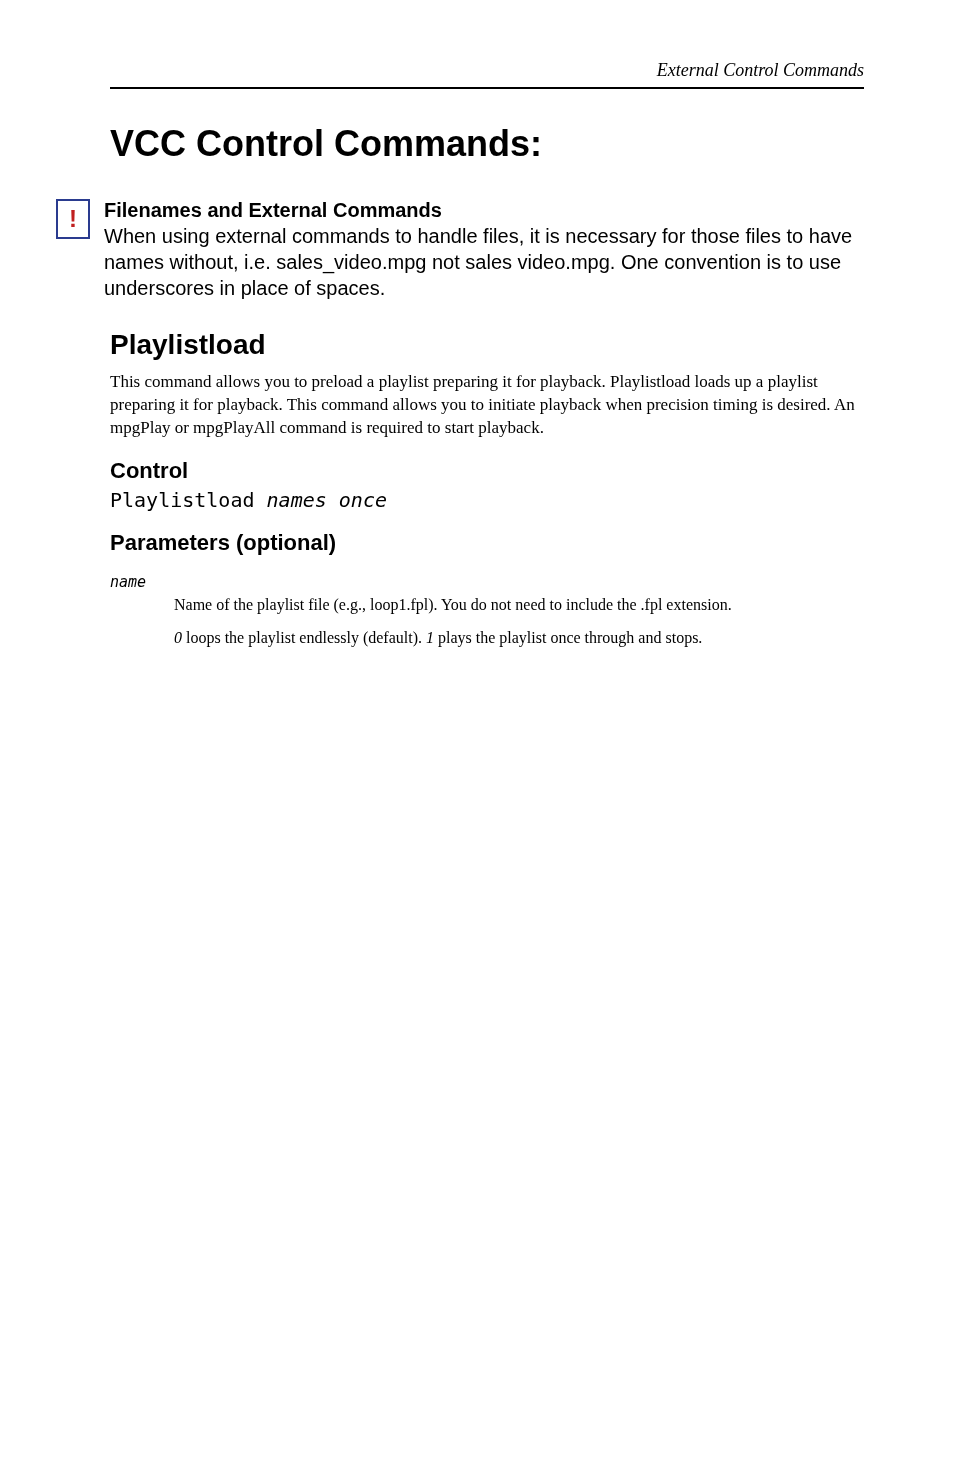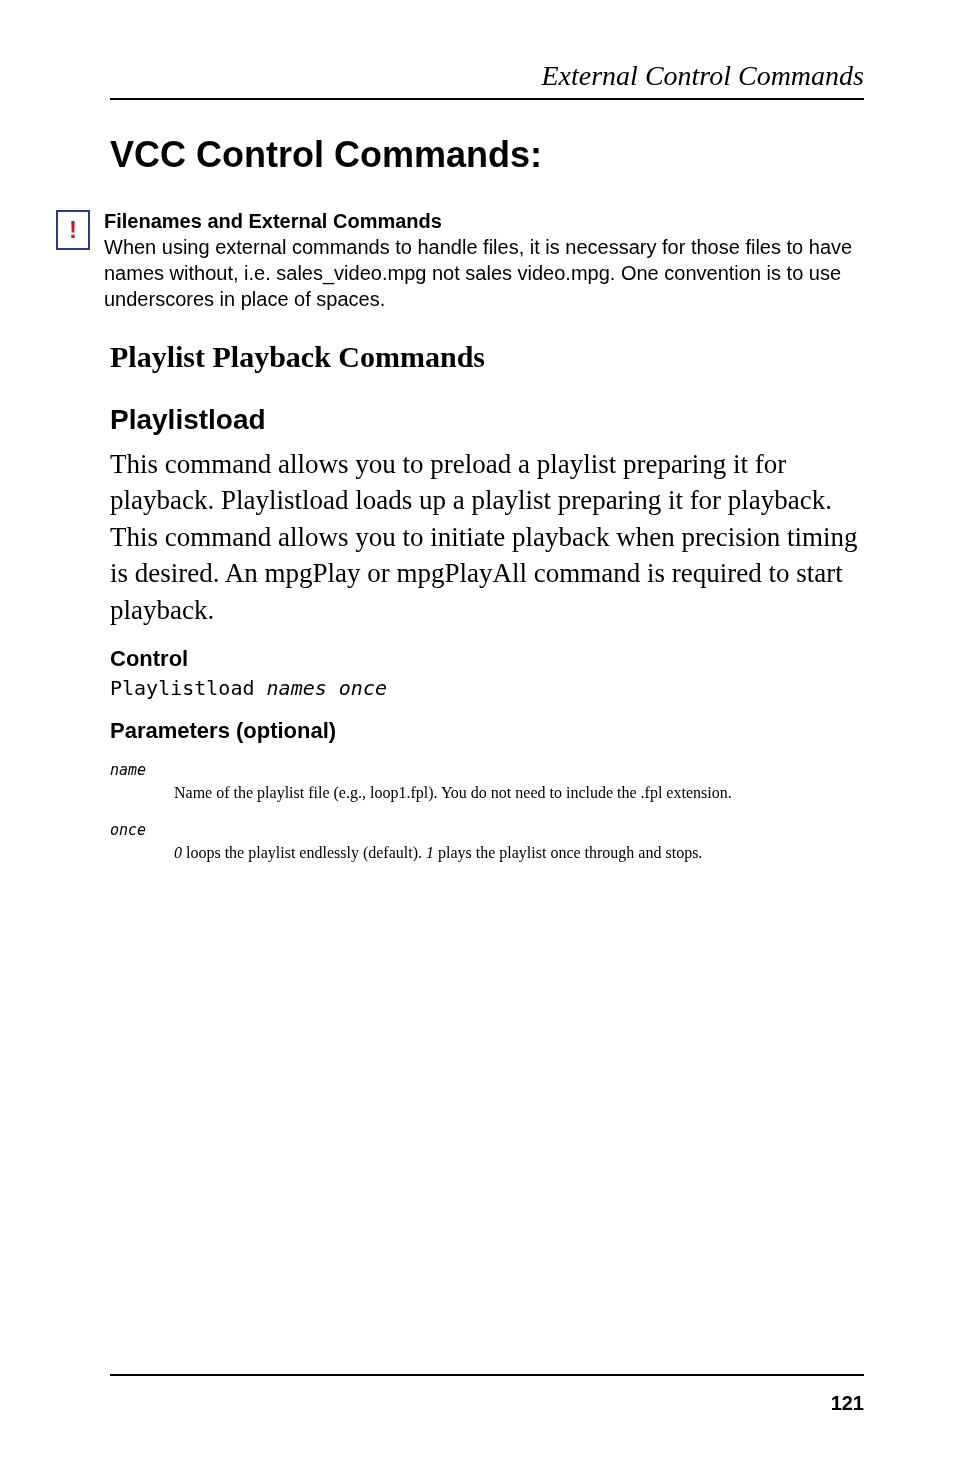--- a/index.html
+++ b/index.html
@@ -18,7 +18,7 @@
   .running-head {
     text-align: right;
     font-style: italic;
-    font-size: 28px;
+    font-size: 18px;
     margin-bottom: 6px;
   }
   .head-rule {

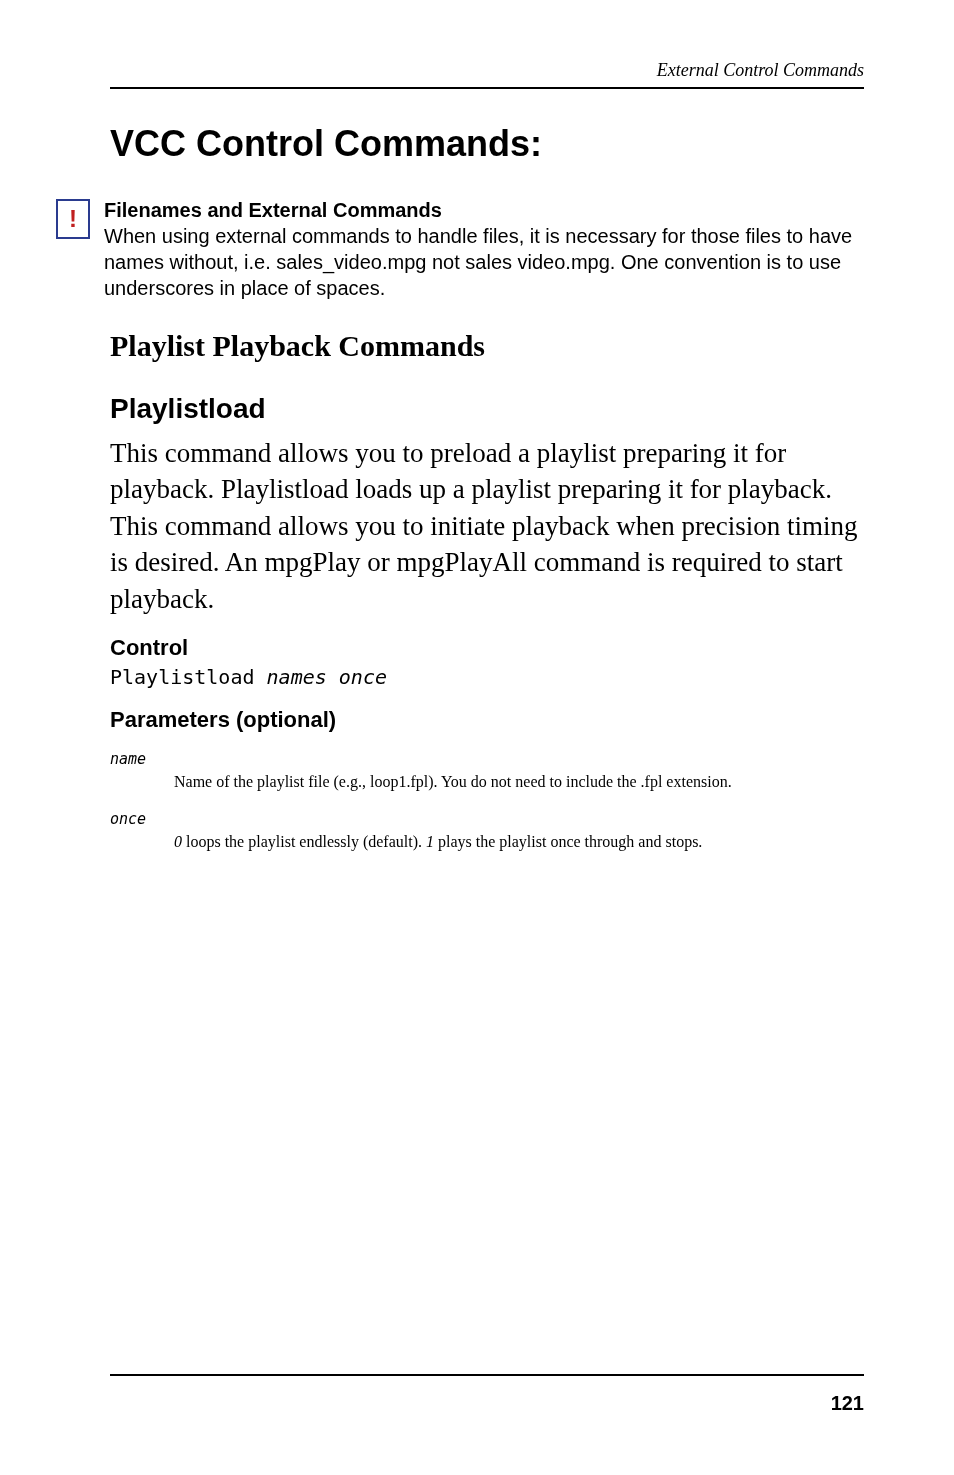--- a/index.html
+++ b/index.html
@@ -152,7 +152,6 @@
     </div>
   </div>
 
-  <h2 class="h2">Playlist Playback Commands</h2>
 
   <h3 class="h3">Playlistload</h3>
 

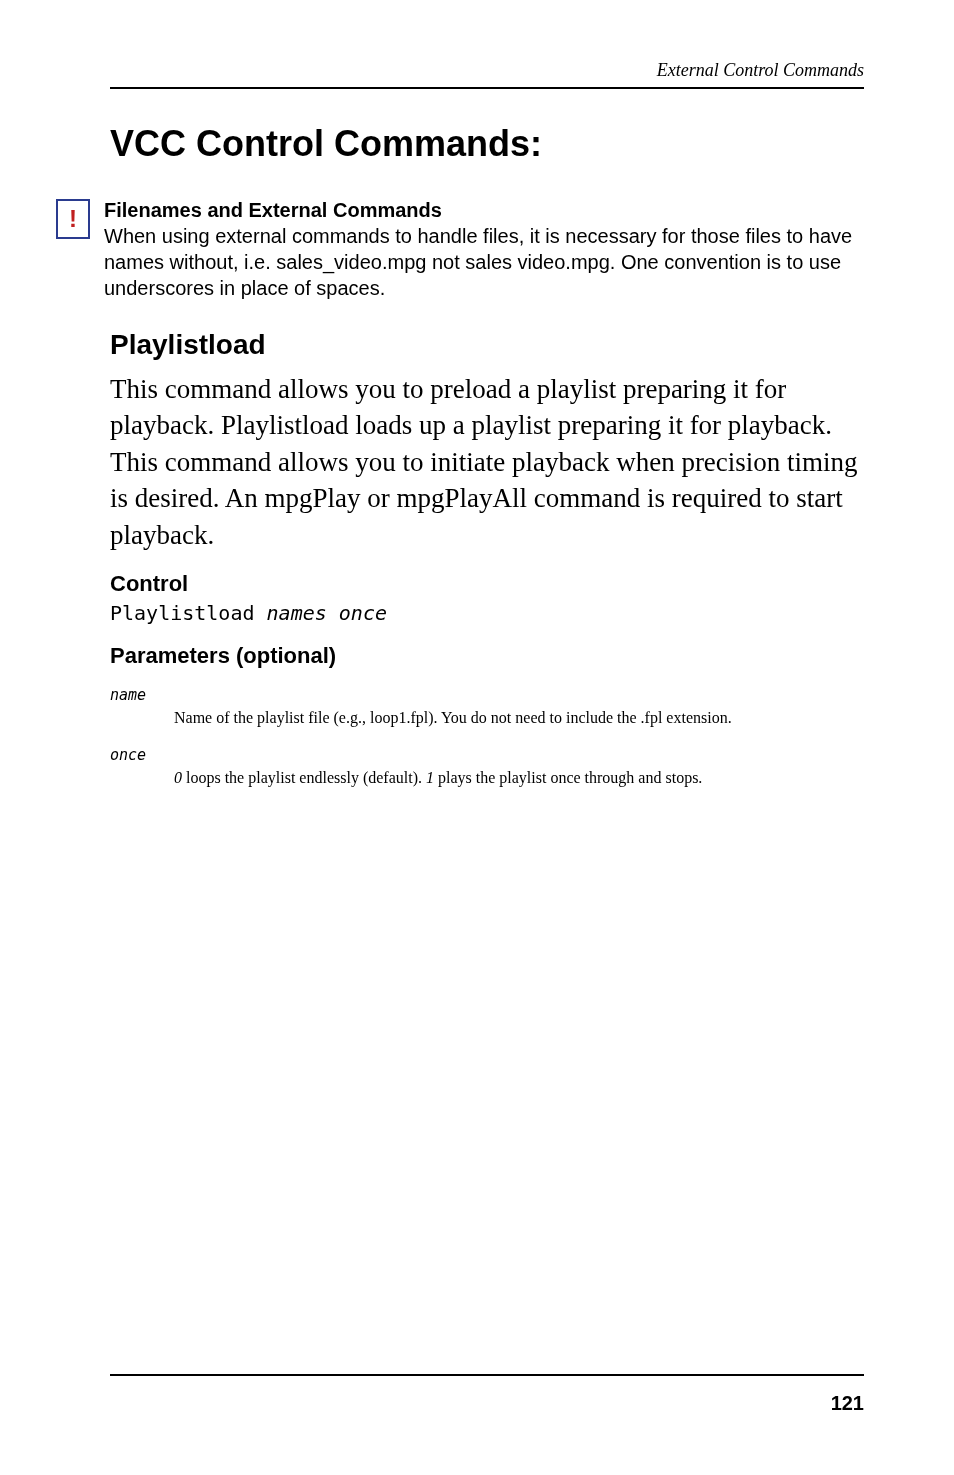--- a/index.html
+++ b/index.html
@@ -80,7 +80,7 @@
   }
   .body-serif {
     font-family: "Times New Roman", Times, serif;
-    font-size: 27px;
+    font-size: 17px;
     line-height: 1.35;
     margin-bottom: 18px;
   }

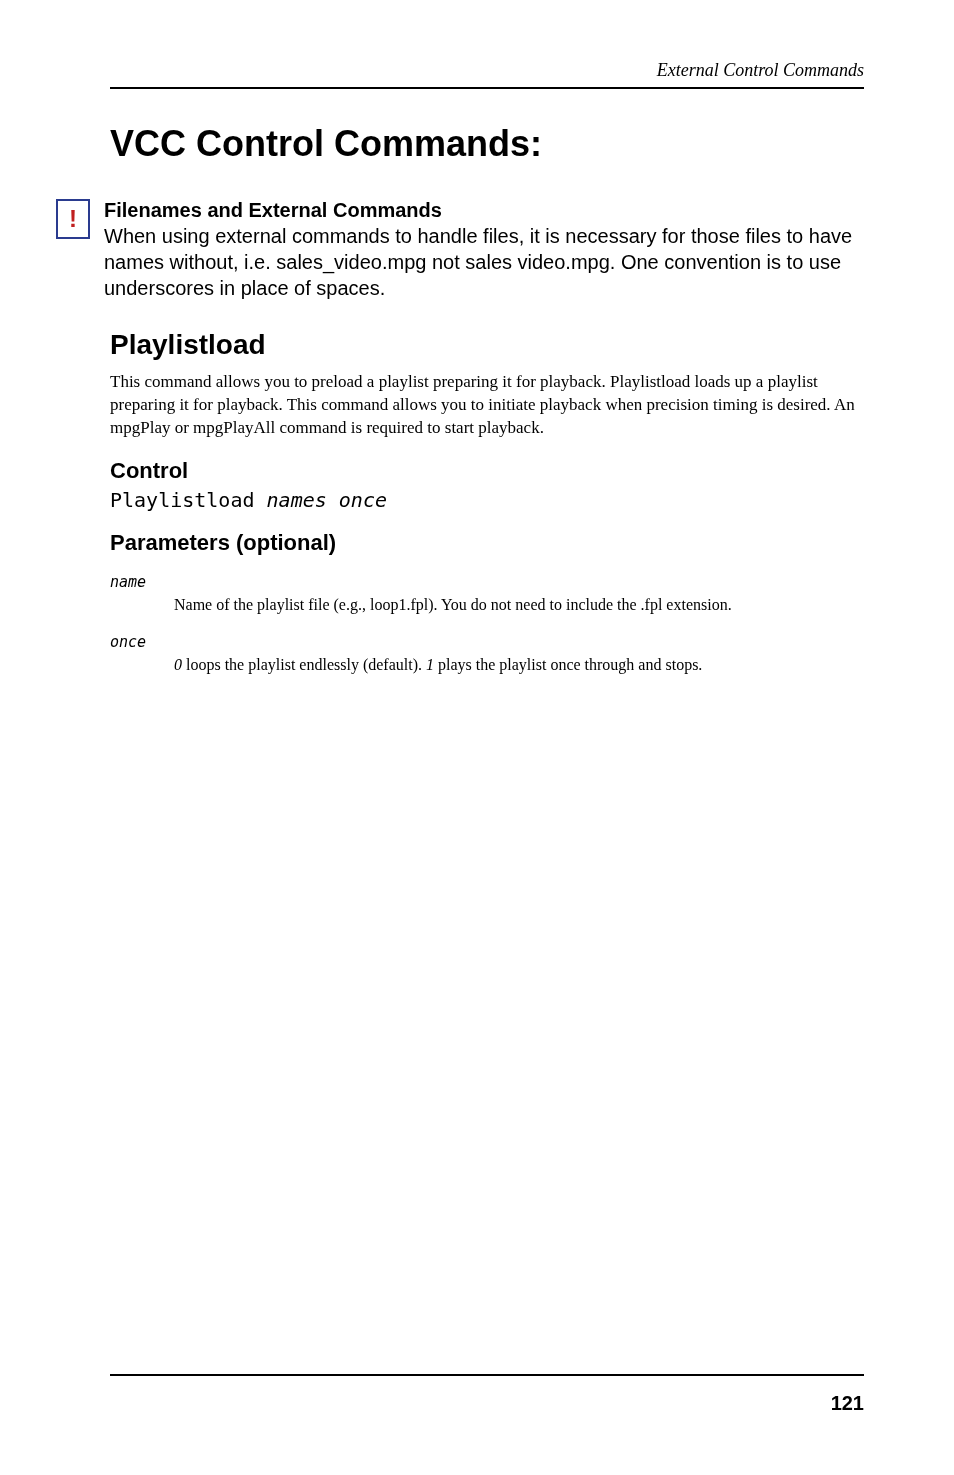--- a/index.html
+++ b/index.html
@@ -168,7 +168,6 @@
   <div class="param-name">name</div>
   <div class="param-desc">Name of the playlist file (e.g., loop1.fpl). You do not need to include the .fpl extension.</div>
 
-  <div class="param-name">once</div>
   <div class="param-desc">
     <span class="ital">0</span><span> loops the playlist endlessly (default). </span><span class="ital">1</span><span> plays the playlist once through and stops.</span>
   </div>

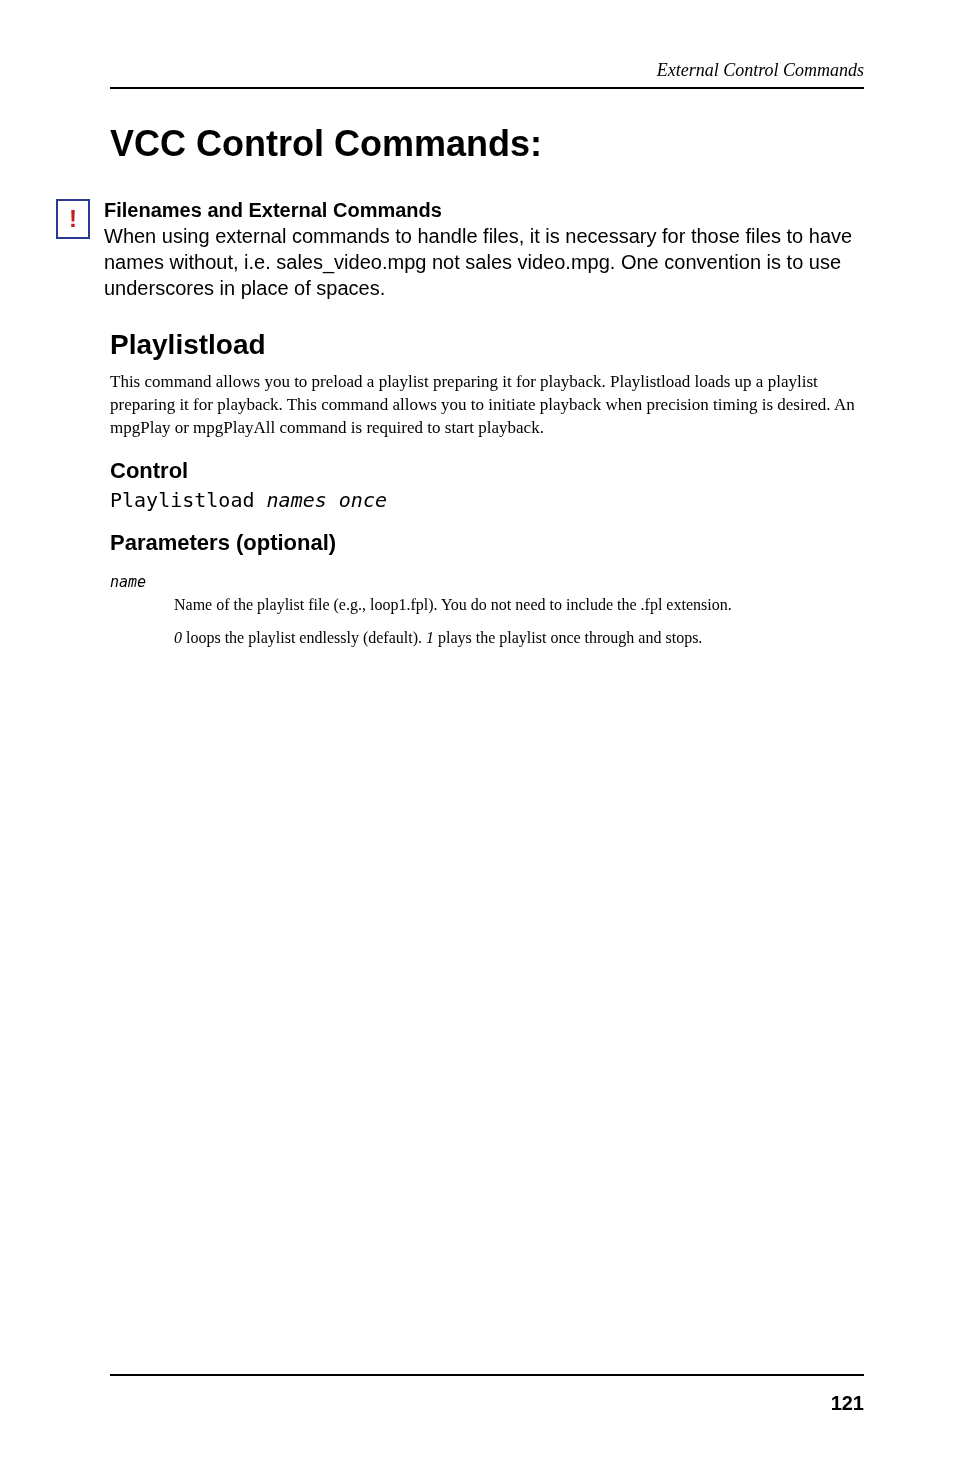--- a/index.html
+++ b/index.html
@@ -172,10 +172,6 @@
     <span class="ital">0</span><span> loops the playlist endlessly (default). </span><span class="ital">1</span><span> plays the playlist once through and stops.</span>
   </div>
 
-  <div class="footer">
-    <hr class="foot-rule">
-    <div class="page-num">121</div>
-  </div>
 
 </div>
 

